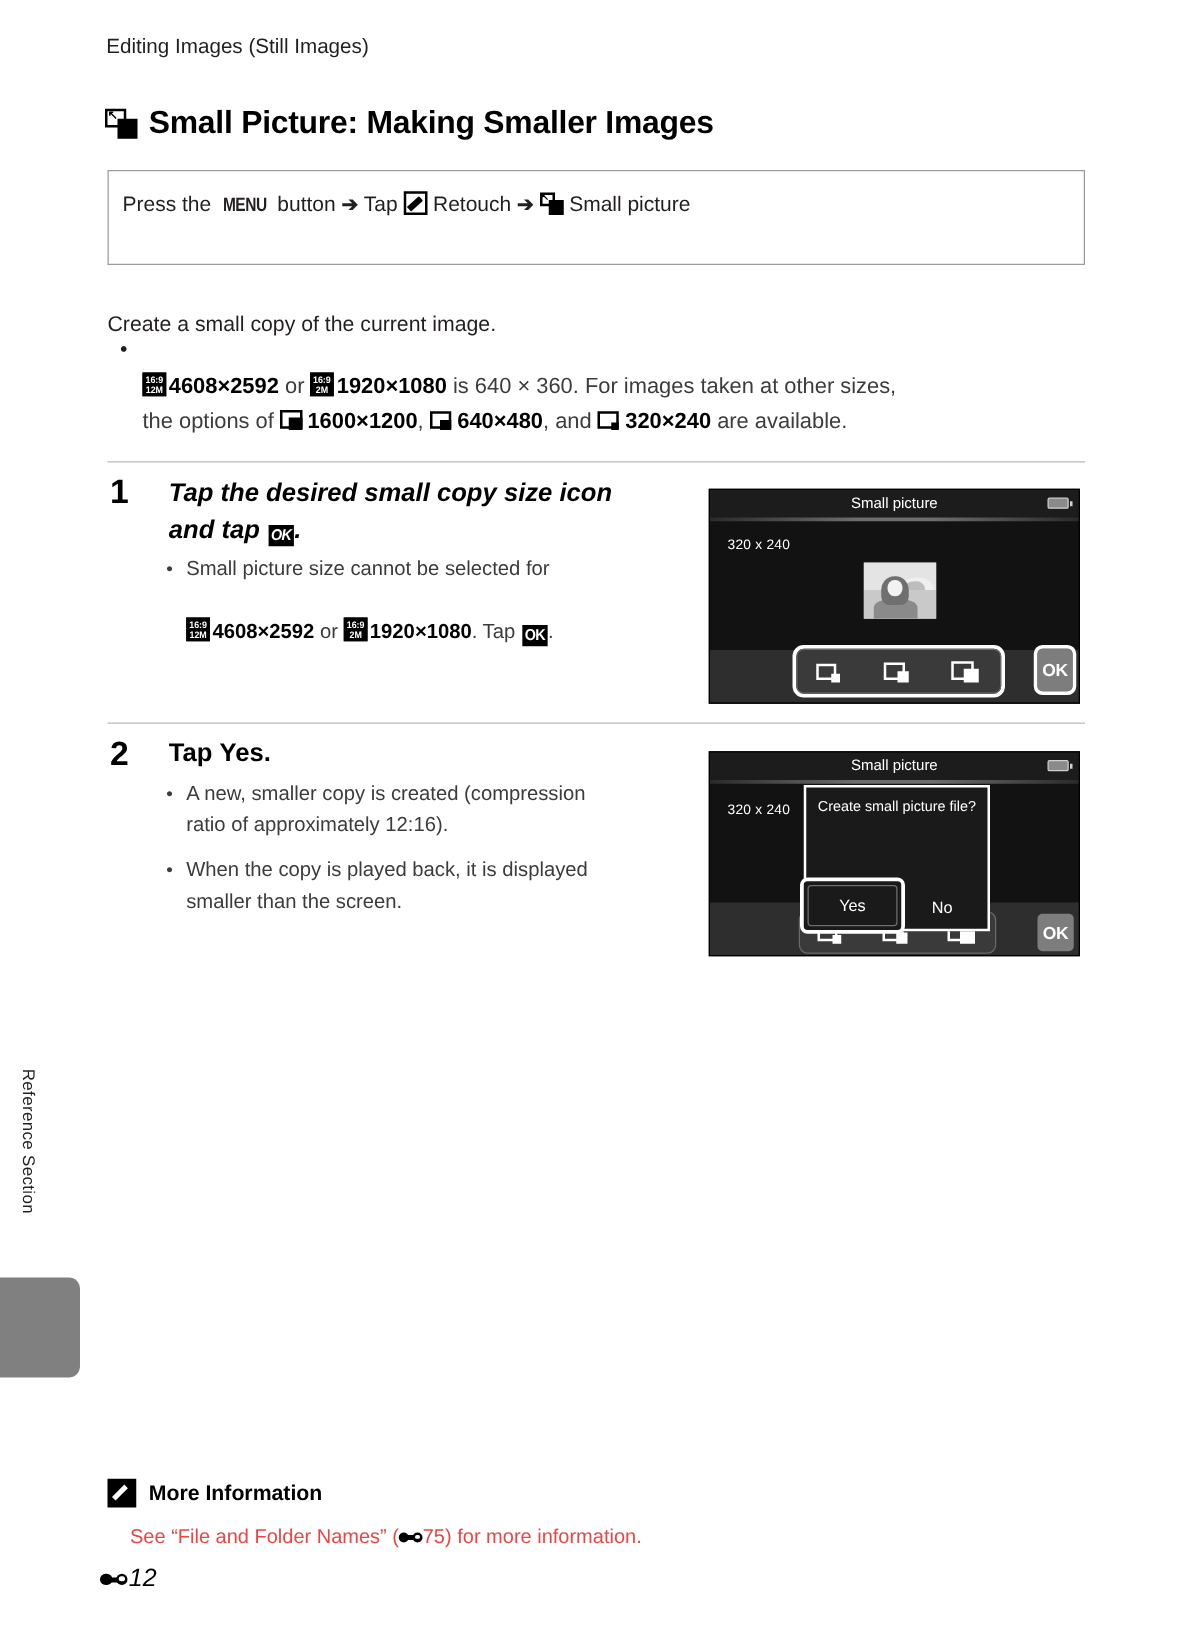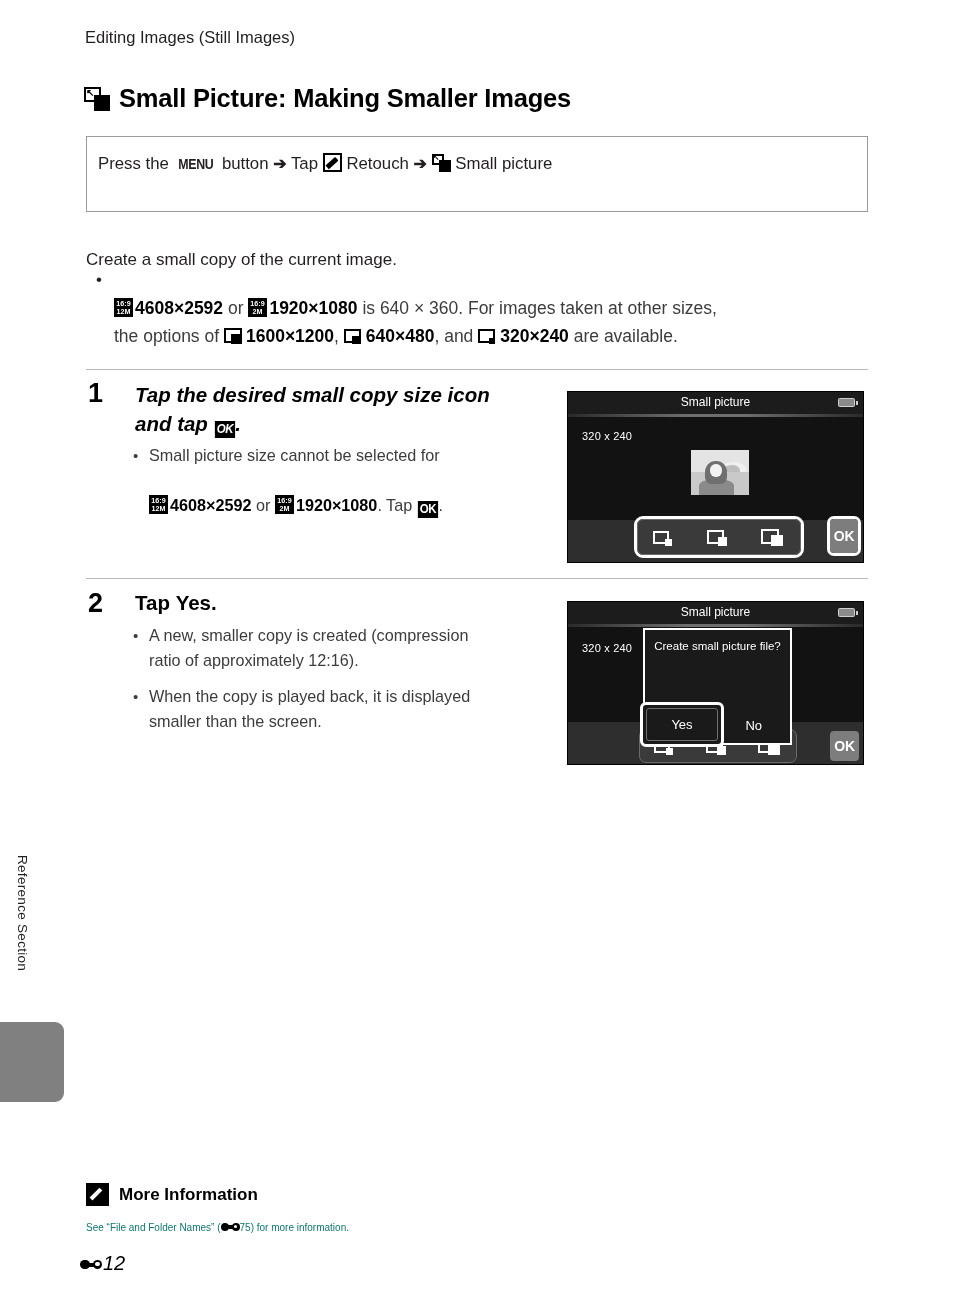--- a/index.html
+++ b/index.html
@@ -353,8 +353,8 @@
     transform:rotate(-45deg); transform-origin:0 50%;
   }
   #moreinfo-text {
-    position:absolute; left:86px; top:1221px;
-    font-size:10px; color:#0f766e;
+    position:absolute; left:104px; top:1221px;
+    font-size:16px; color:#ef4444;
   }
   
   .ico-ref {

